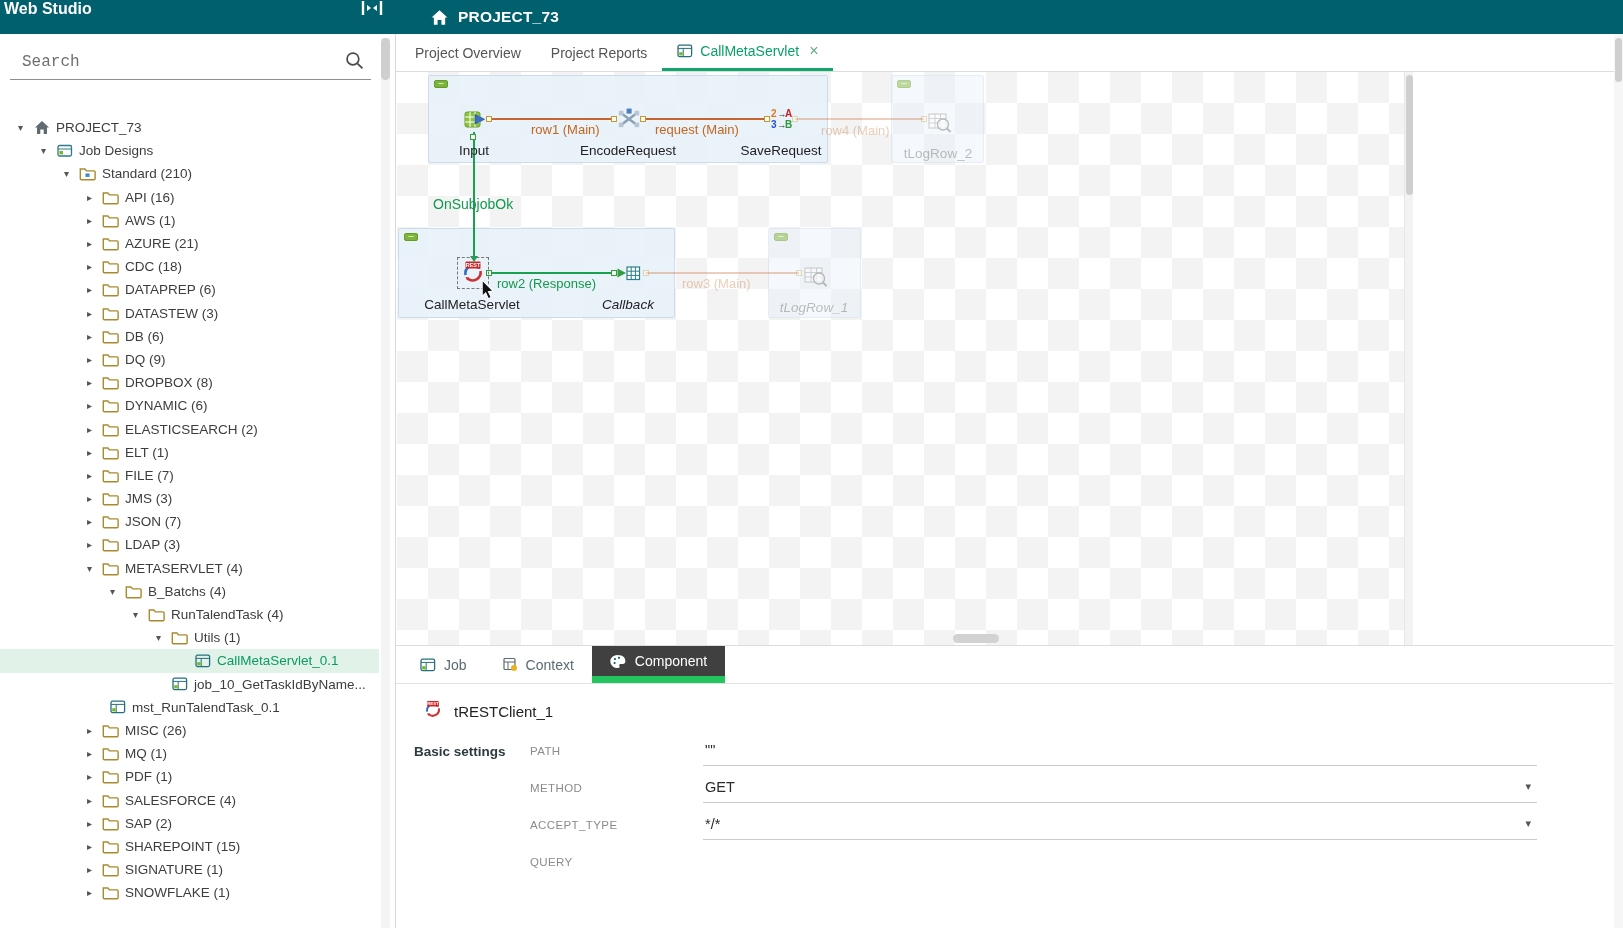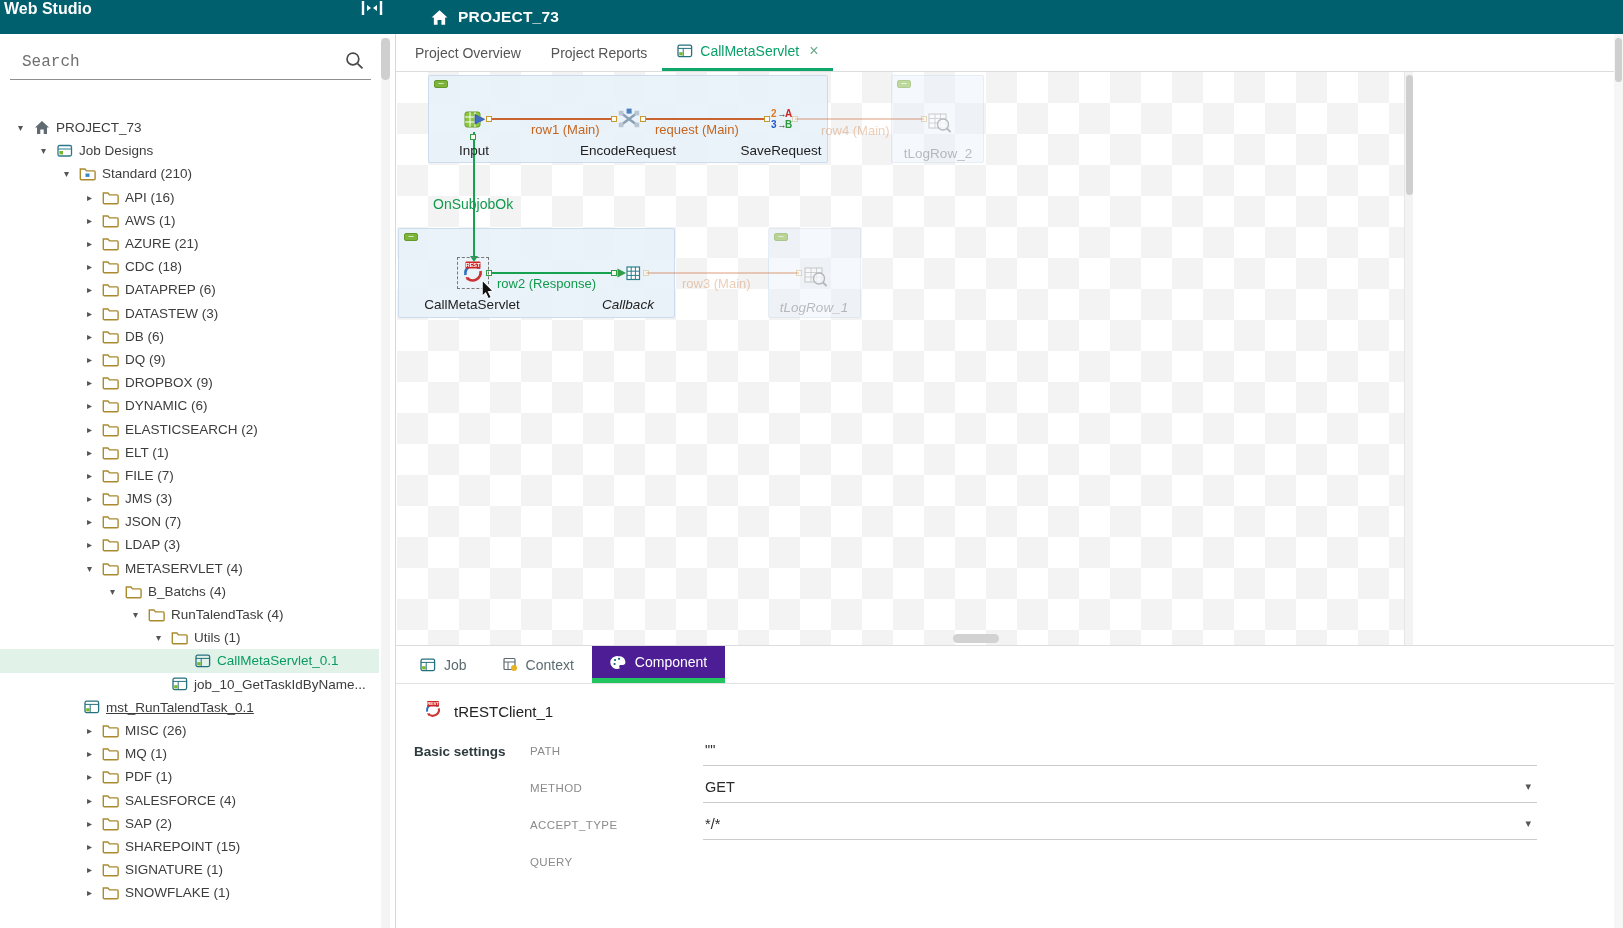--- a/index.html
+++ b/index.html
@@ -226,7 +226,7 @@
             <path d="M1.3 3h4.6l1.6 1.9h7.6a1 1 0 0 1 1 1v6.9a1 1 0 0 1-1 1H2.3a1 1 0 0 1-1-1z" fill="none" stroke="#a98a2d" stroke-width="1.4"></path>
           </svg>
         </span>
-        <span class="tlabel">DROPBOX (9)</span>
+        <span class="tlabel">DROPBOX (8)</span>
       </div>
       <div class="tree-row" style="padding-left: 79px;">
         <span class="arrow">▸</span>

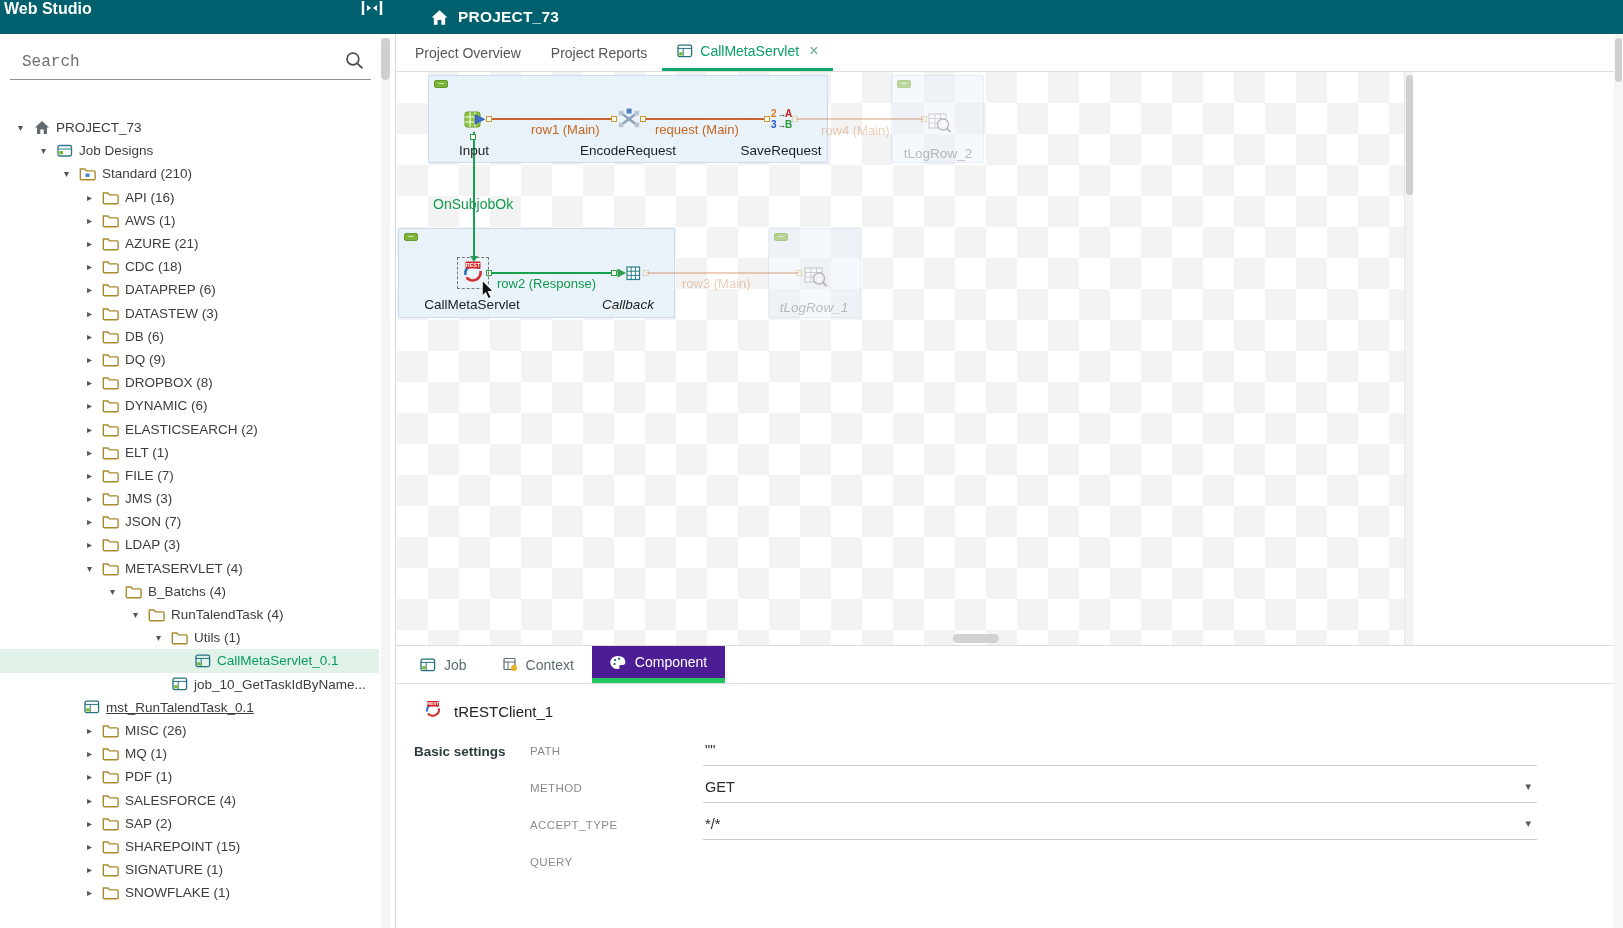--- a/index.html
+++ b/index.html
@@ -68,7 +68,7 @@
   .bottom{position:absolute;left:396px;top:645px;right:0;bottom:0;background:#fff;border-top:1px solid #ddd}
   .btabs{height:38px;border-bottom:1px solid #e2e2e2;display:flex;align-items:stretch;padding-left:6px}
   .btab{display:flex;align-items:center;gap:8px;padding:0 18px;font-size:14px;color:#5b6b70;cursor:pointer}
-  .btab.active{background:#4c1d95;color:#fff;border-bottom:5px solid #22c55e}
+  .btab.active{background:#404040;color:#fff;border-bottom:7px solid #22c55e}
   .comp-head{display:flex;align-items:center;gap:10px;margin:14px 0 0 26px;font-size:15px;color:#222;height:26px}
   .settings{display:flex;margin-top:8px}
   .sections{width:134px;padding:12px 0 0 18px}

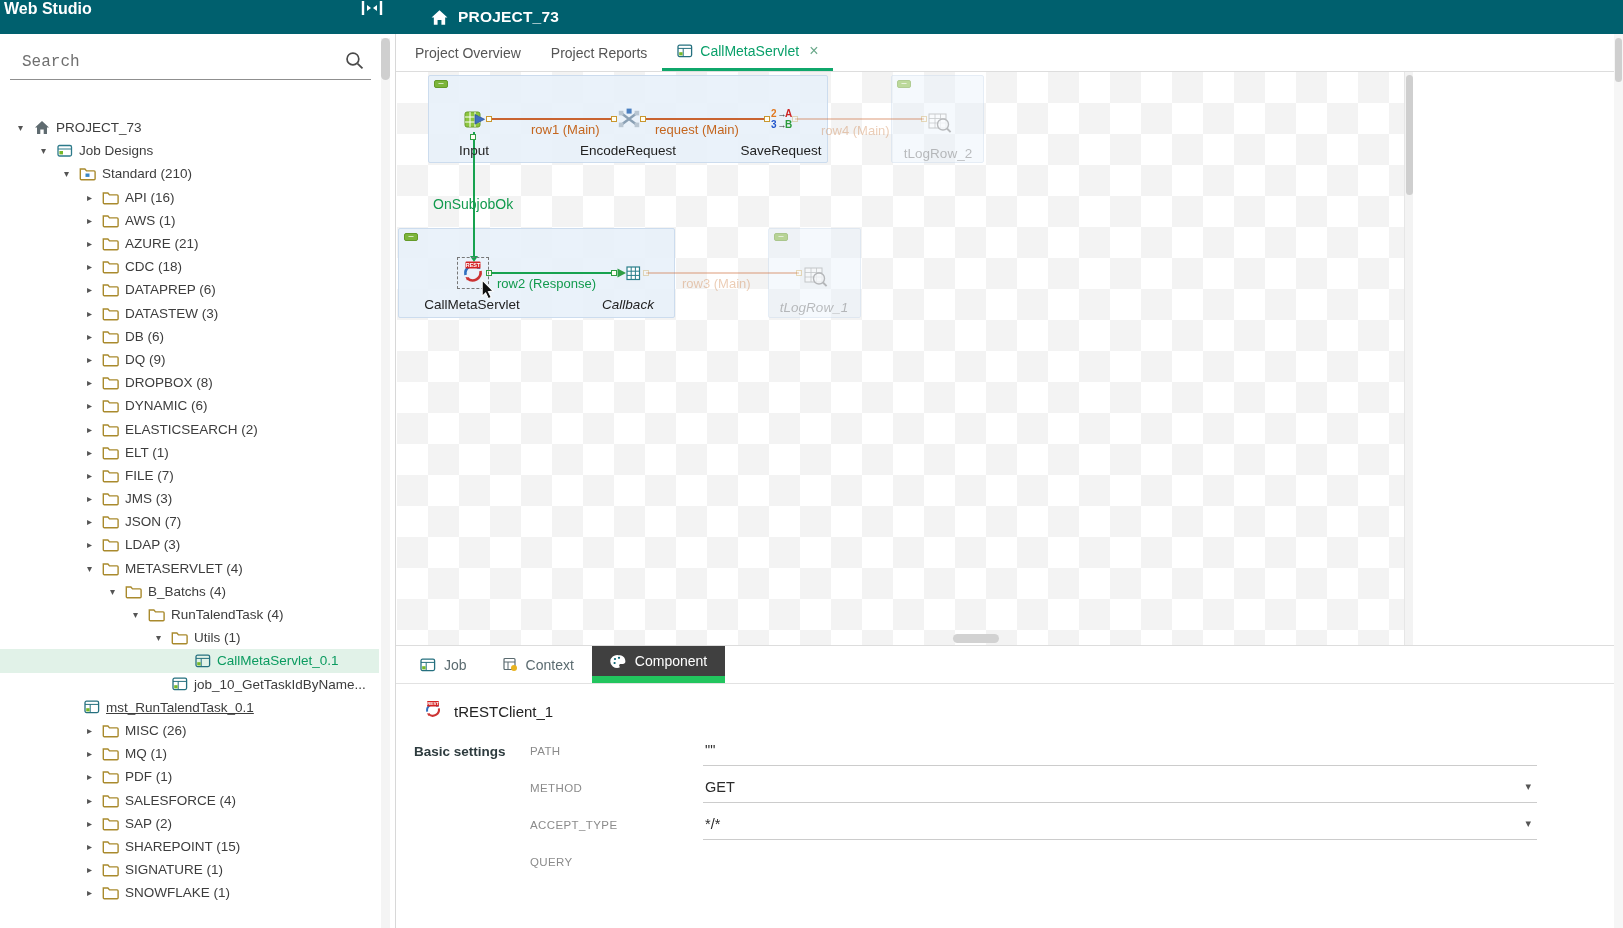--- a/index.html
+++ b/index.html
@@ -349,7 +349,7 @@
         </span>
         <span class="tlabel">job_10_GetTaskIdByName...</span>
       </div>
-      <div class="tree-row" style="padding-left: 60px; text-decoration: underline;">
+      <div class="tree-row" style="padding-left: 86px;">
         <span class="arrow"></span>
         <span class="ticon">
           <svg width="16" height="14" viewBox="0 0 16 14">

